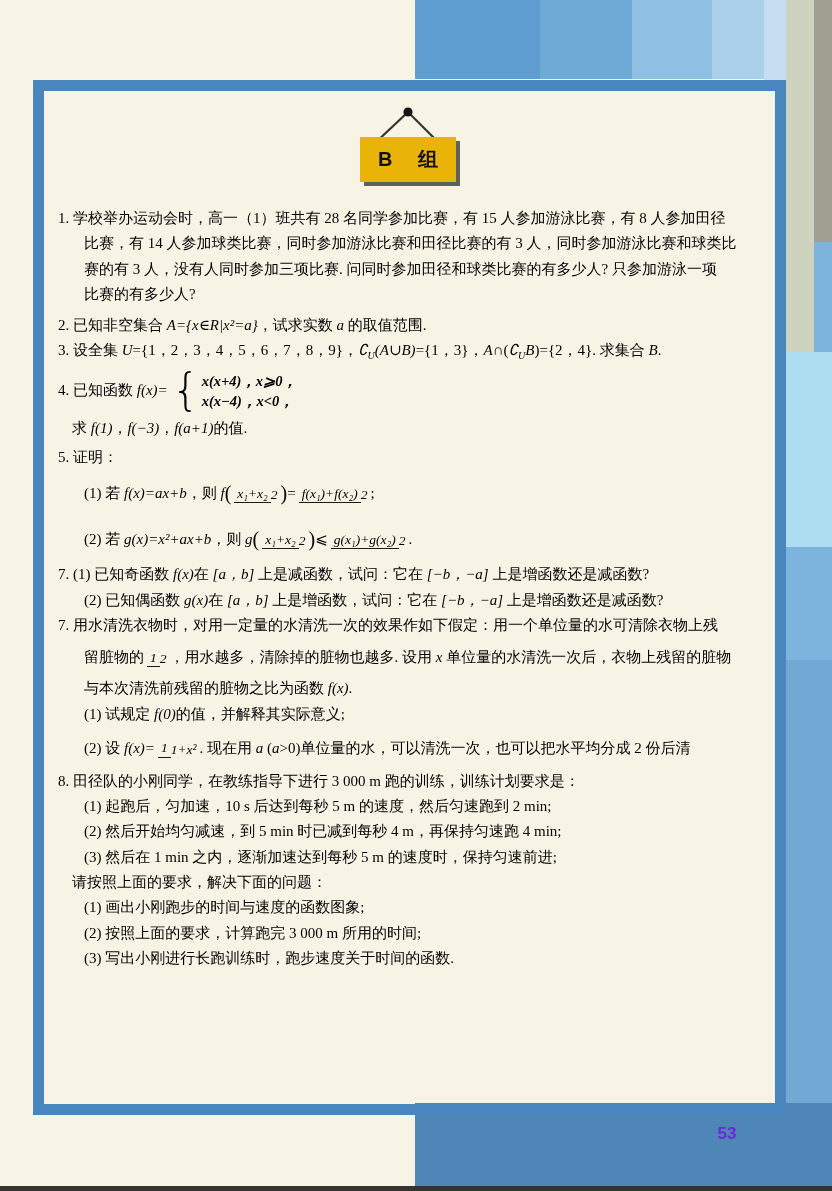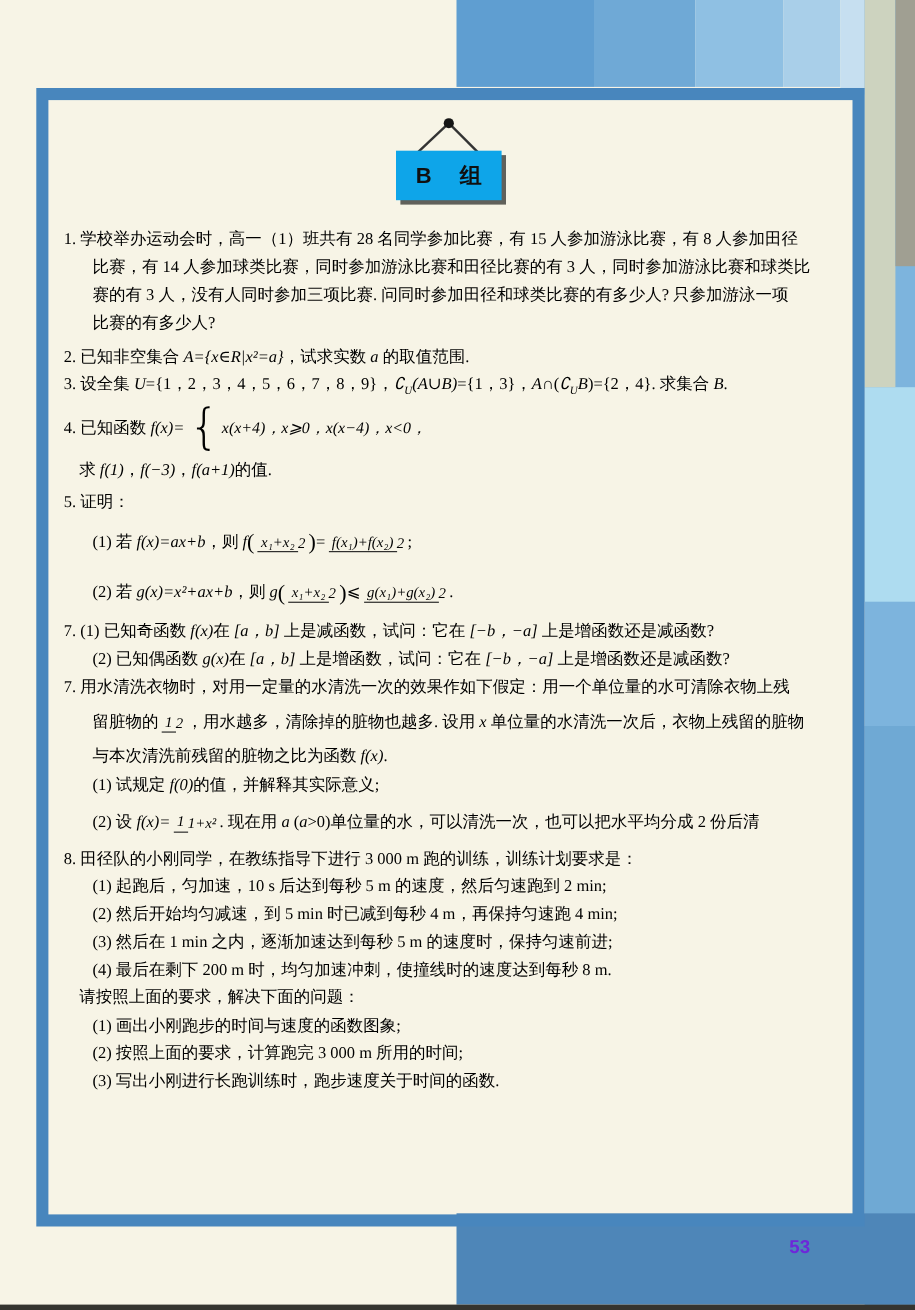--- a/index.html
+++ b/index.html
@@ -81,7 +81,7 @@
     <circle cx="90" cy="42" r="3.2" fill="#151515"></circle>
   </svg>
 
-  <div class="sign" data-bind-bg="palette.sign_blue" style="background: #0ea5e9;">
+  <div class="sign" data-bind-bg="palette.sign_blue" style="background: #eab308;">
     <span data-bind="header.sign_label">B 组</span>
   </div>
 

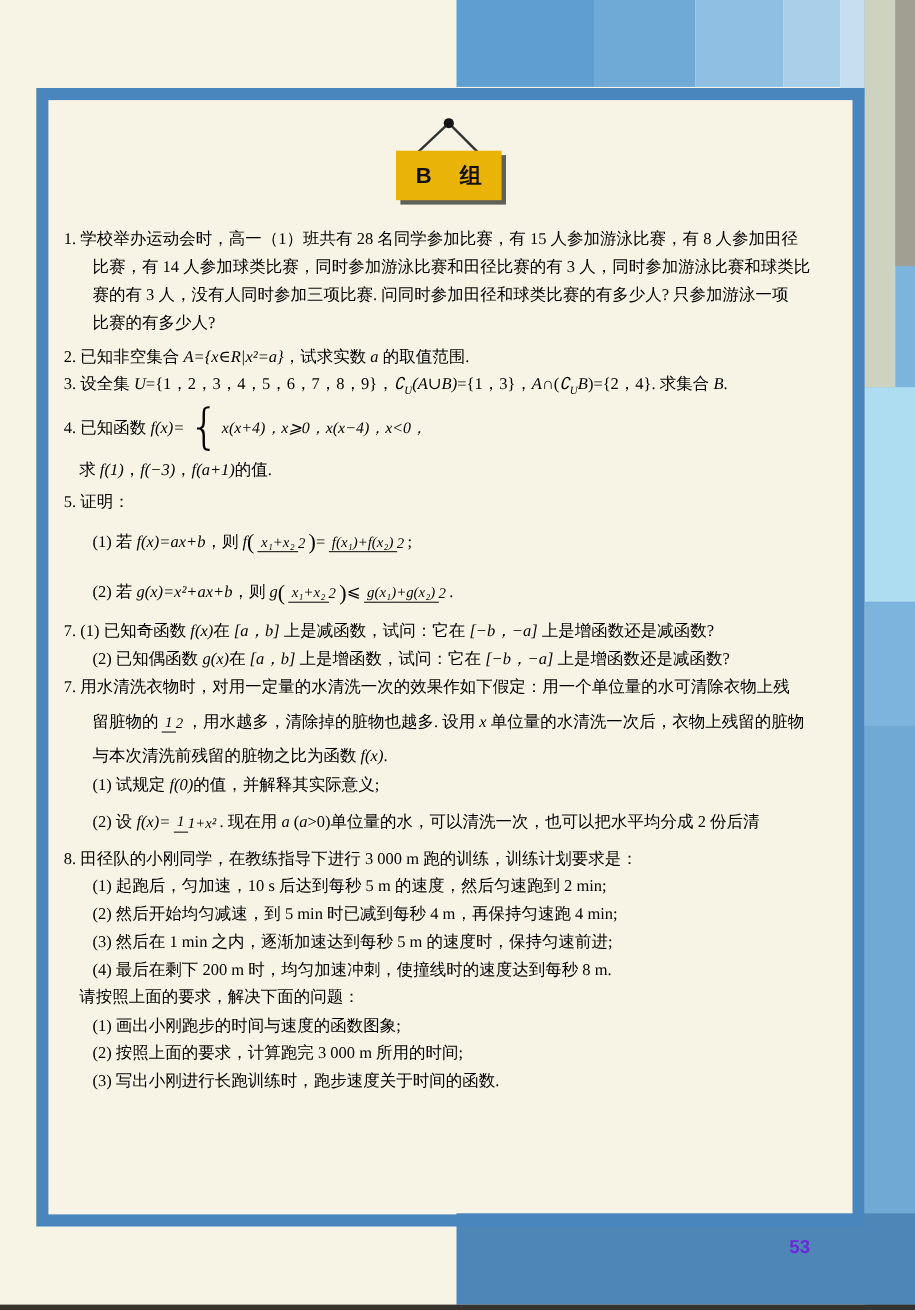--- a/index.html
+++ b/index.html
@@ -41,7 +41,7 @@
   .cases{display:inline-flex;align-items:center;vertical-align:middle;}
   .cases .brace{font-size:44px;font-weight:300;line-height:1;margin:0 2px 2px 4px;
                 font-family:"DejaVu Sans",sans-serif;}
-  .cases .rows{display:flex;flex-direction:row;}
+  .cases .rows{display:flex;flex-direction:column;font-weight:bold;}
   .cases .rows div{line-height:20px;height:20px;font-style:italic;font-size:14.5px;}
   
   .bottom-block{position:absolute;left:415px;top:1103px;width:417px;height:83px;}

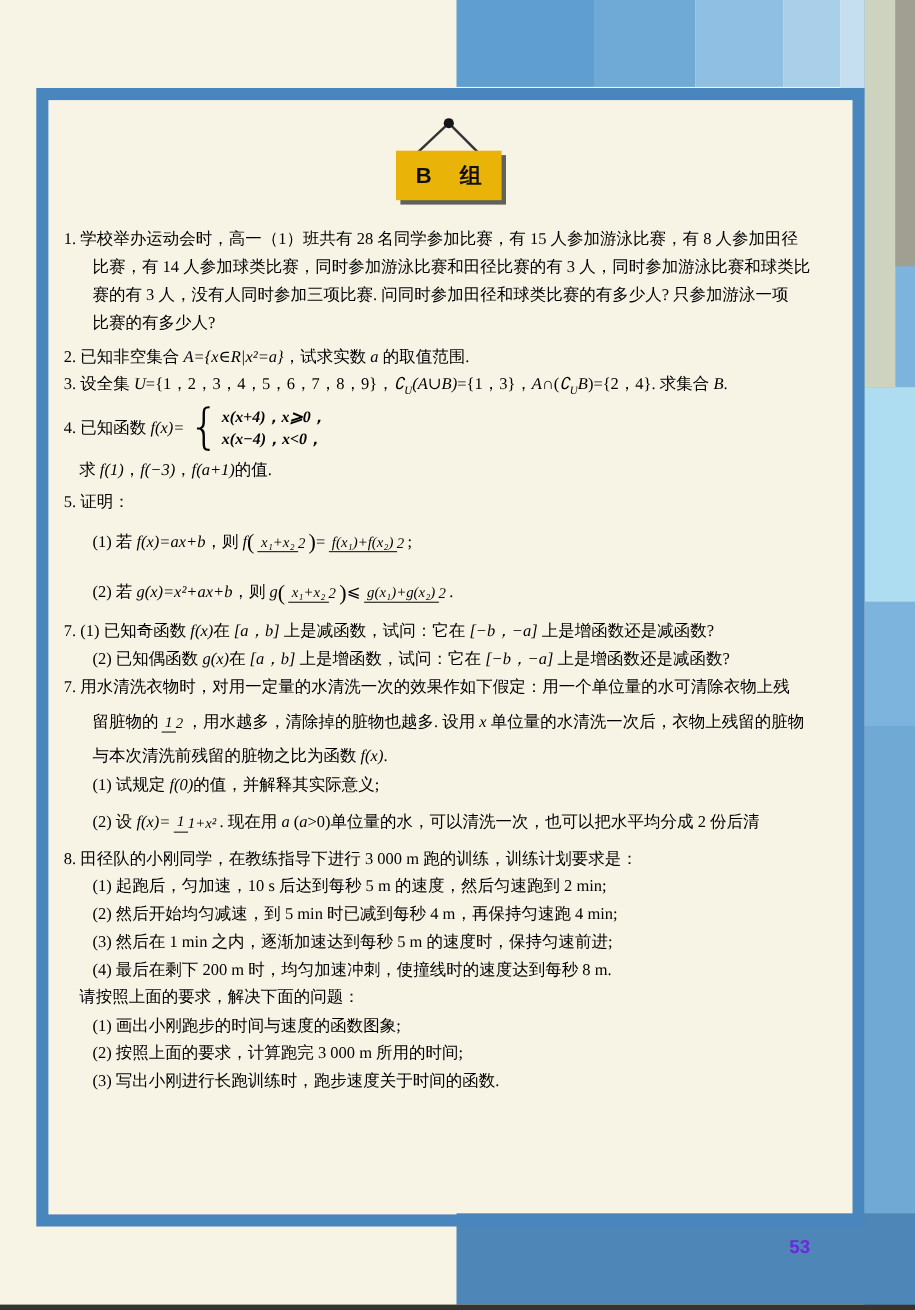--- a/index.html
+++ b/index.html
@@ -132,7 +132,6 @@
       <div class="line ind1"><span>(1) 起跑后，匀加速，10 s 后达到每秒 5 m 的速度，然后匀速跑到 2 min;</span></div>
       <div class="line ind1"><span>(2) 然后开始均匀减速，到 5 min 时已减到每秒 4 m，再保持匀速跑 4 min;</span></div>
       <div class="line ind1"><span>(3) 然后在 1 min 之内，逐渐加速达到每秒 5 m 的速度时，保持匀速前进;</span></div>
-      <div class="line ind1"><span>(4) 最后在剩下 200 m 时，均匀加速冲刺，使撞线时的速度达到每秒 8 m.</span></div>
       <div class="line indh"><span>请按照上面的要求，解决下面的问题：</span></div>
       <div class="line ind1"><span>(1) 画出小刚跑步的时间与速度的函数图象;</span></div>
       <div class="line ind1"><span>(2) 按照上面的要求，计算跑完 3 000 m 所用的时间;</span></div>

